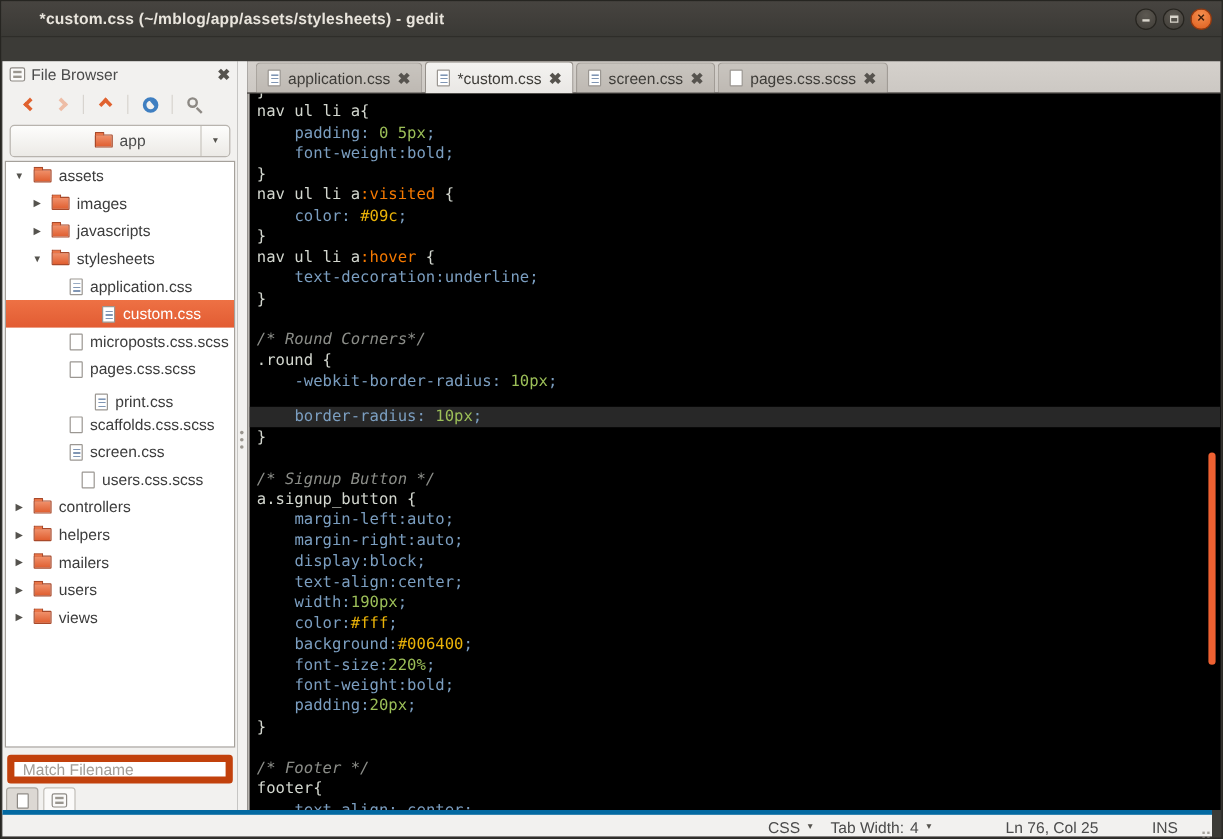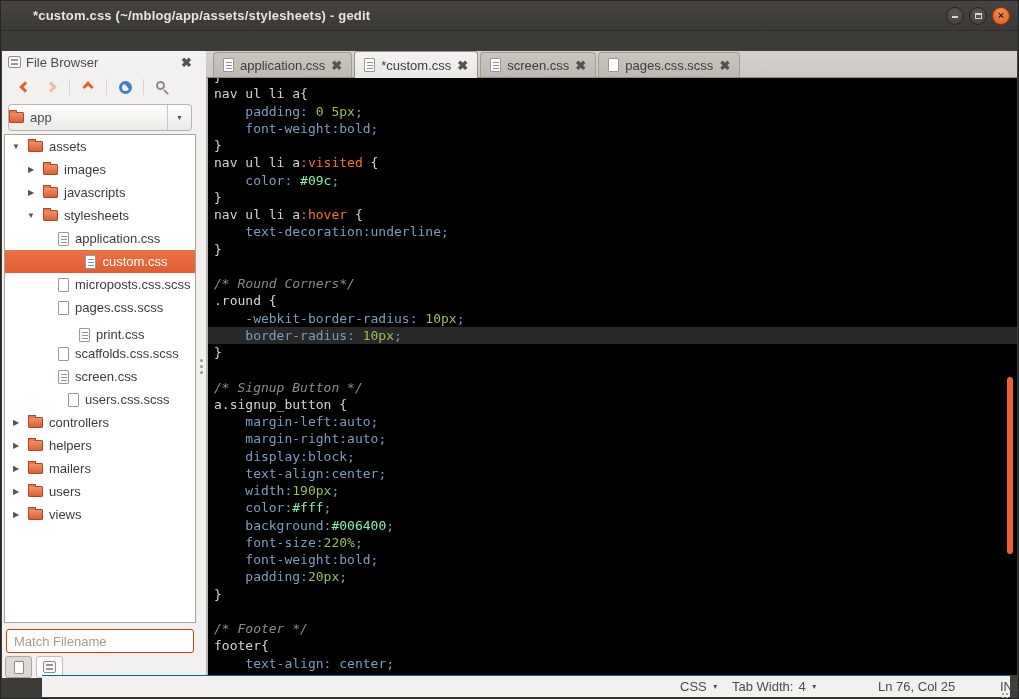--- a/index.html
+++ b/index.html
@@ -45,7 +45,7 @@
 
   .location-combo { position:absolute; left:6px; top:53px; width:184px; height:27px;
     background:linear-gradient(#fdfdfc,#eceae6); border:1px solid #b8b4ae; border-radius:4px;
-    display:flex; align-items:center; gap:6px; font-size:13px; color:#4b4b4b; }
+    display:flex; align-items:center; justify-content:center; gap:6px; font-size:13px; color:#4b4b4b; }
   .combo-arrow-box { position:absolute; right:0; top:0; width:24px; height:100%; border-left:1px solid #c9c5bf; display:flex; align-items:center; justify-content:center; }
   .combo-arrow { font-size:7px; color:#55534e; }
 

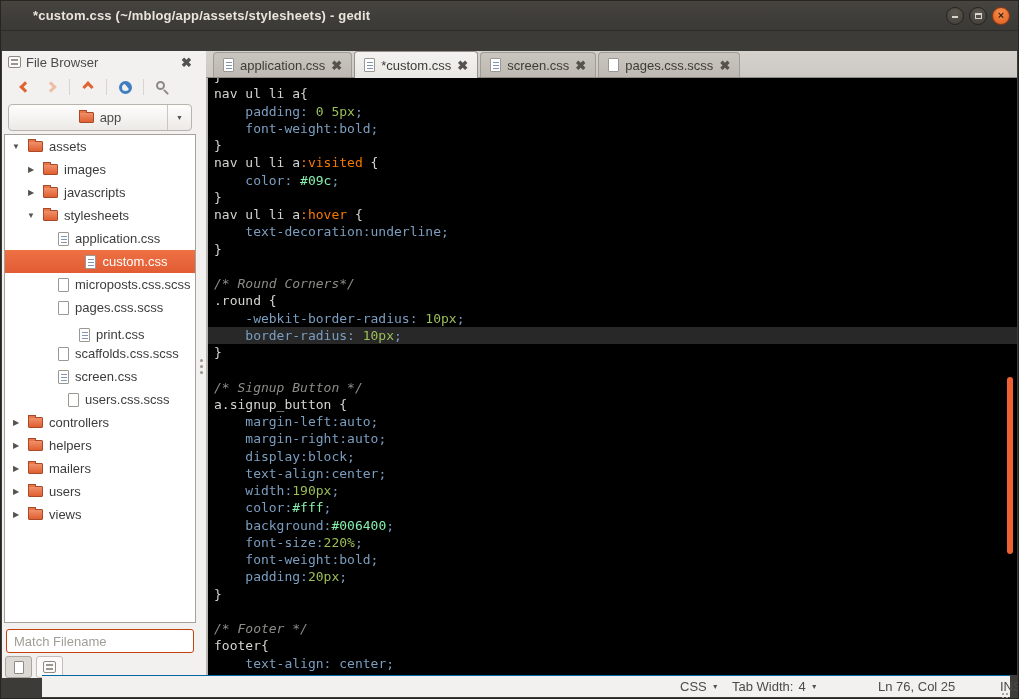--- a/index.html
+++ b/index.html
@@ -93,7 +93,7 @@
   .tk-kw { color:#7b9ec0; }
   .tk-pun { color:#7b9ec0; }
   .tk-num { color:#9cbf58; }
-  .tk-hex { color:#86efac; }
+  .tk-hex { color:#eab308; }
   .tk-com { color:#8b8d88; font-style:italic; }
   .vscroll { position:absolute; right:4px; top:326px; width:6px; height:177px; background:#ef6132; border-radius:3px; }
 

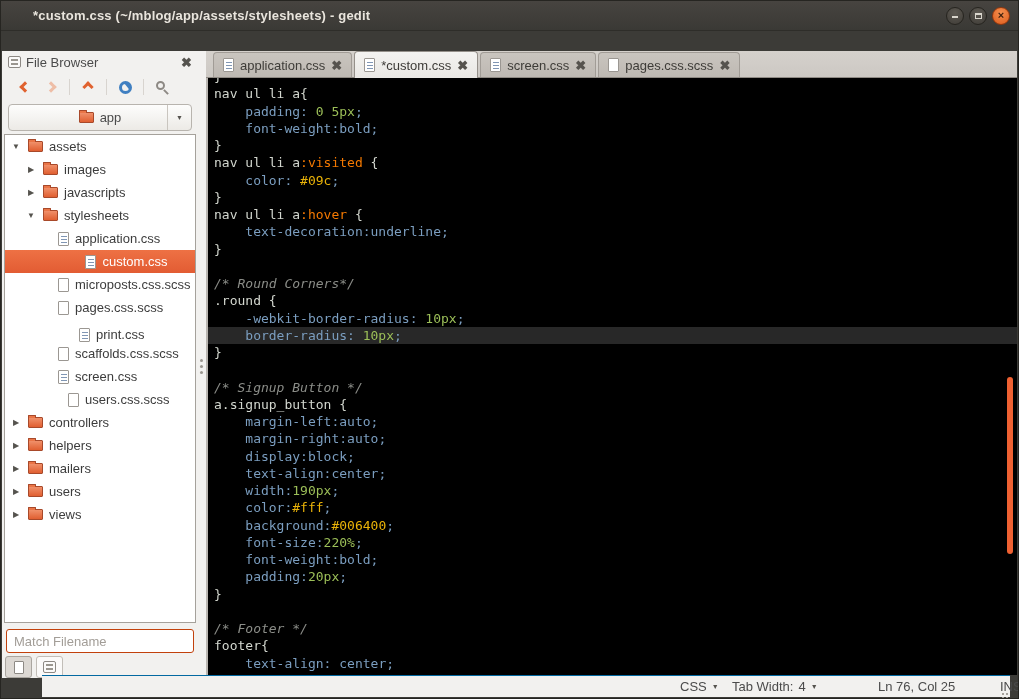--- a/index.html
+++ b/index.html
@@ -86,7 +86,7 @@
     border-left:2px solid #b9b5b0; background:#000; }
   .code-inner { margin-top:-10px; font-family:"DejaVu Sans Mono","Liberation Mono",monospace; font-size:13px; line-height:17.25px; }
   .code-line { white-space:pre; padding-left:6px; min-height:17.25px; }
-  .code-line.current { background:#282828; }
+  .code-line.current { background:#282828;margin-top:12px; }
   .tk-def { color:#d3d7cf; }
   .tk-pse { color:#f57900; }
   .tk-prop { color:#7b9ec0; }

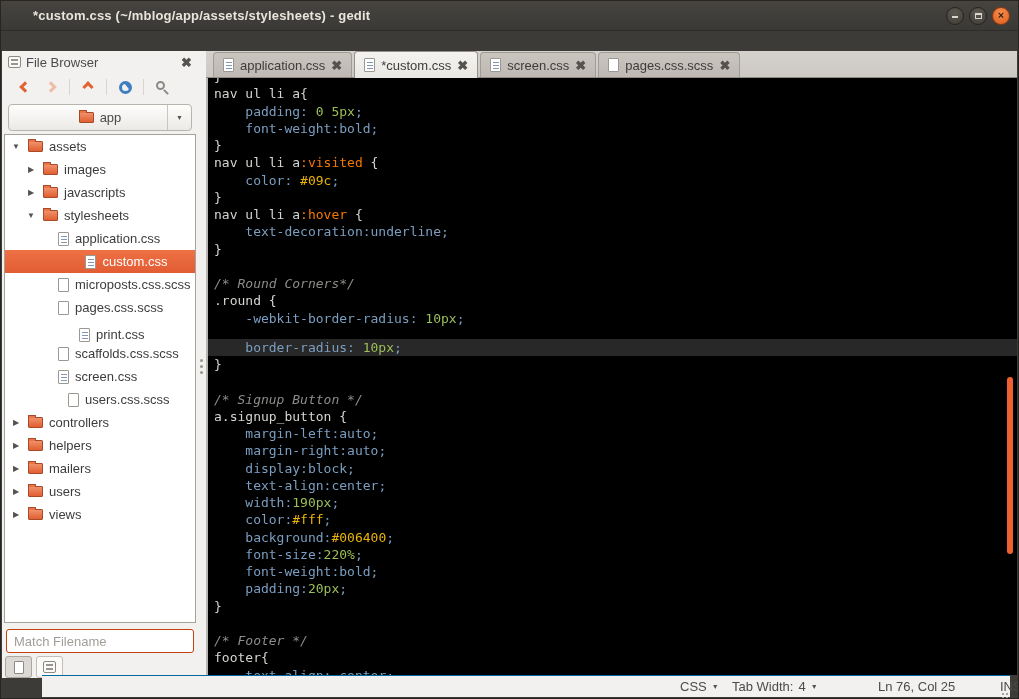--- a/index.html
+++ b/index.html
@@ -60,7 +60,7 @@
   .tree-row .exp { width:12px; font-size:8px; color:#55534e; text-align:center; flex:0 0 auto; }
   .tree-row.selected { background:linear-gradient(#ee7144,#e25c33); color:#fff;justify-content:center; }
 
-  .filter { position:absolute; left:4px; top:578px; width:188px; height:24px; border:1px solid #c2410c; border-radius:3px; background:#fff;
+  .filter { position:absolute; left:4px; top:578px; width:188px; height:24px; border:6px solid #c2410c; border-radius:3px; background:#fff;
     font-size:13px; color:#0369a1; padding:0 7px; font-family:"Liberation Sans",sans-serif; outline:none; }
   .filter::placeholder { color:#a29d97; }
   .switcher { position:absolute; left:3px; top:605px; display:flex; gap:4px; }

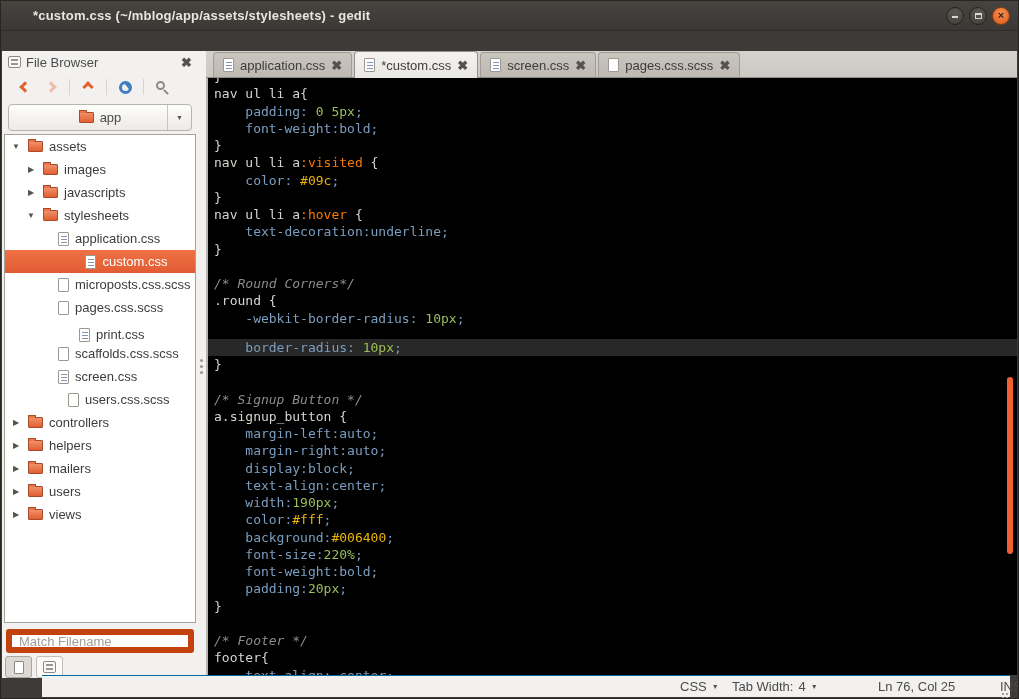--- a/index.html
+++ b/index.html
@@ -98,7 +98,7 @@
   .vscroll { position:absolute; right:4px; top:326px; width:6px; height:177px; background:#ef6132; border-radius:3px; }
 
   
-  .statusbar { position:absolute; left:1px; right:8px; bottom:1px; height:22px; background:#f2f1ef; border-top:1px solid #0369a1; font-size:13px; color:#4b4b4b;margin-left:40px; }
+  .statusbar { position:absolute; left:1px; right:8px; bottom:1px; height:22px; background:#f2f1ef; border-top:4px solid #0369a1; font-size:13px; color:#4b4b4b; }
   .sb-item { position:absolute; top:3px; display:flex; align-items:center; gap:5px; }
   .sb-lang { left:638px; }
   .sb-tw { left:690px; }

